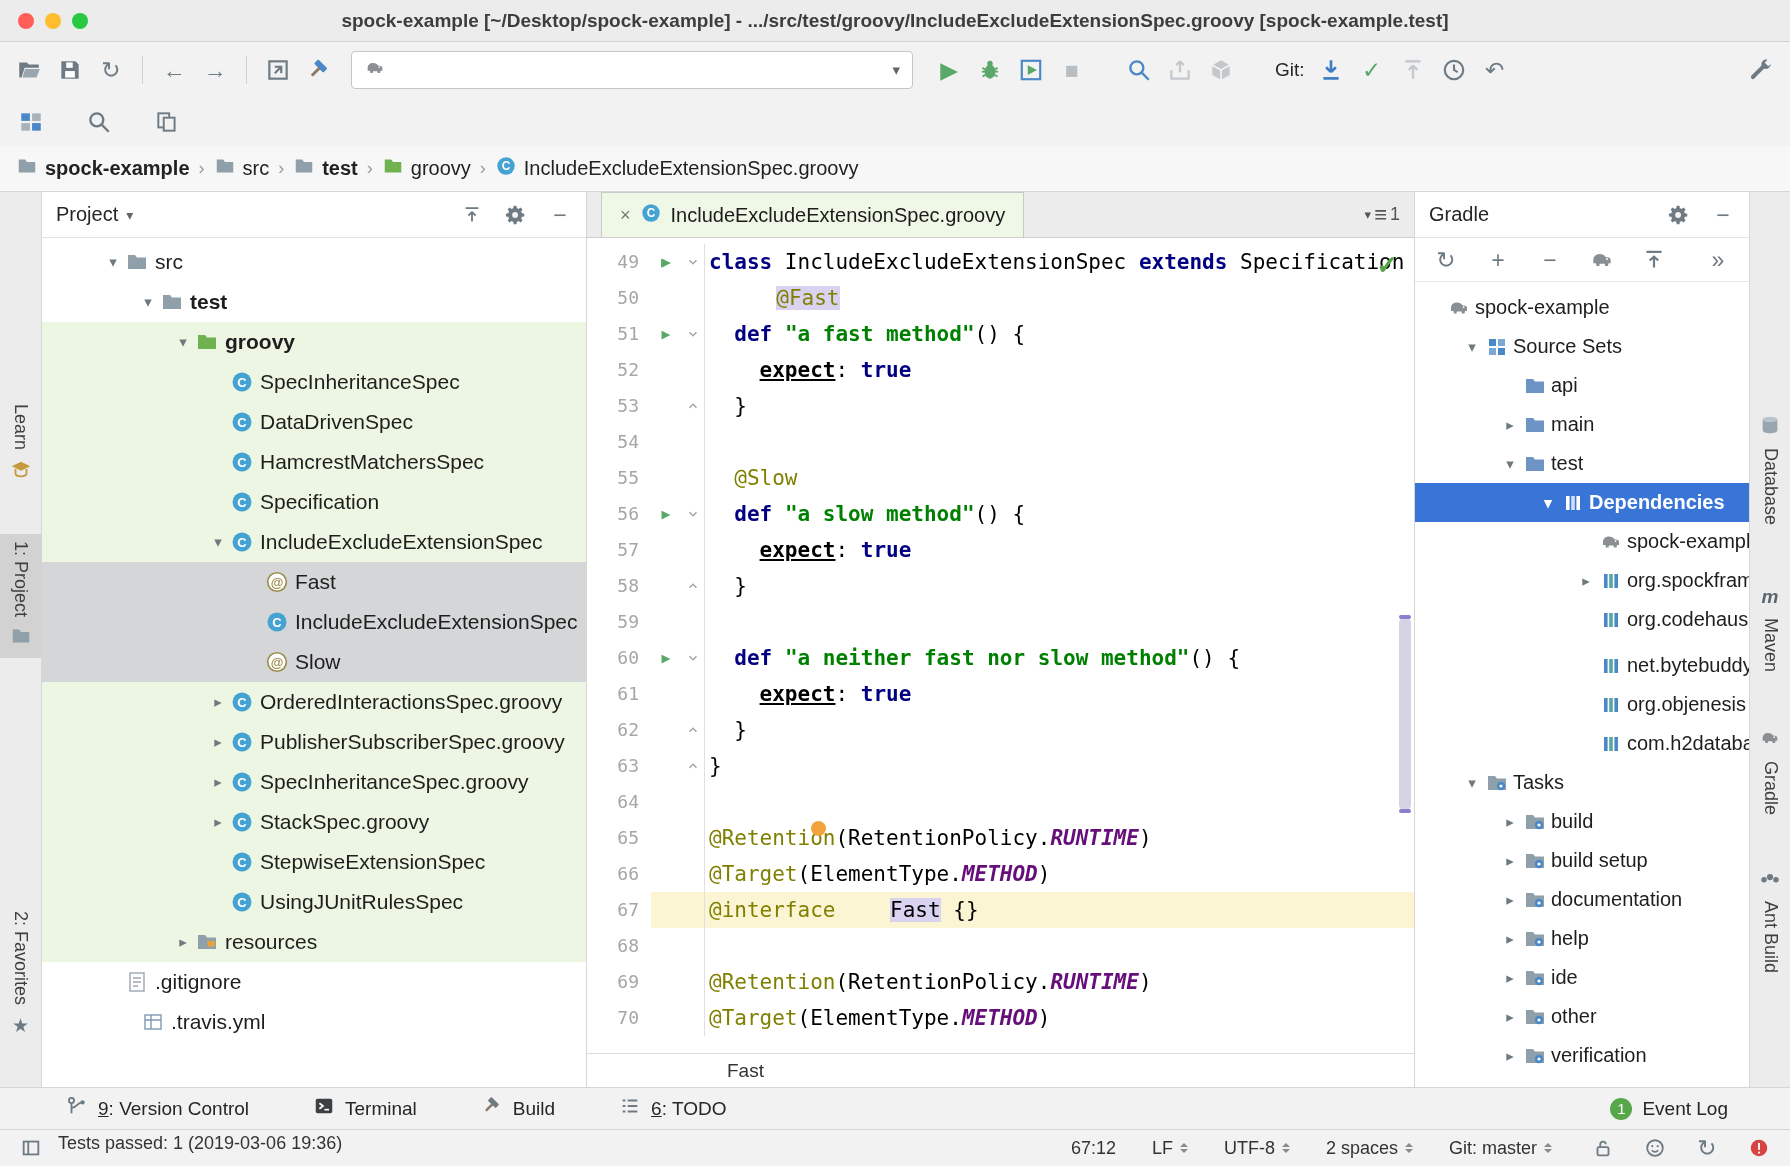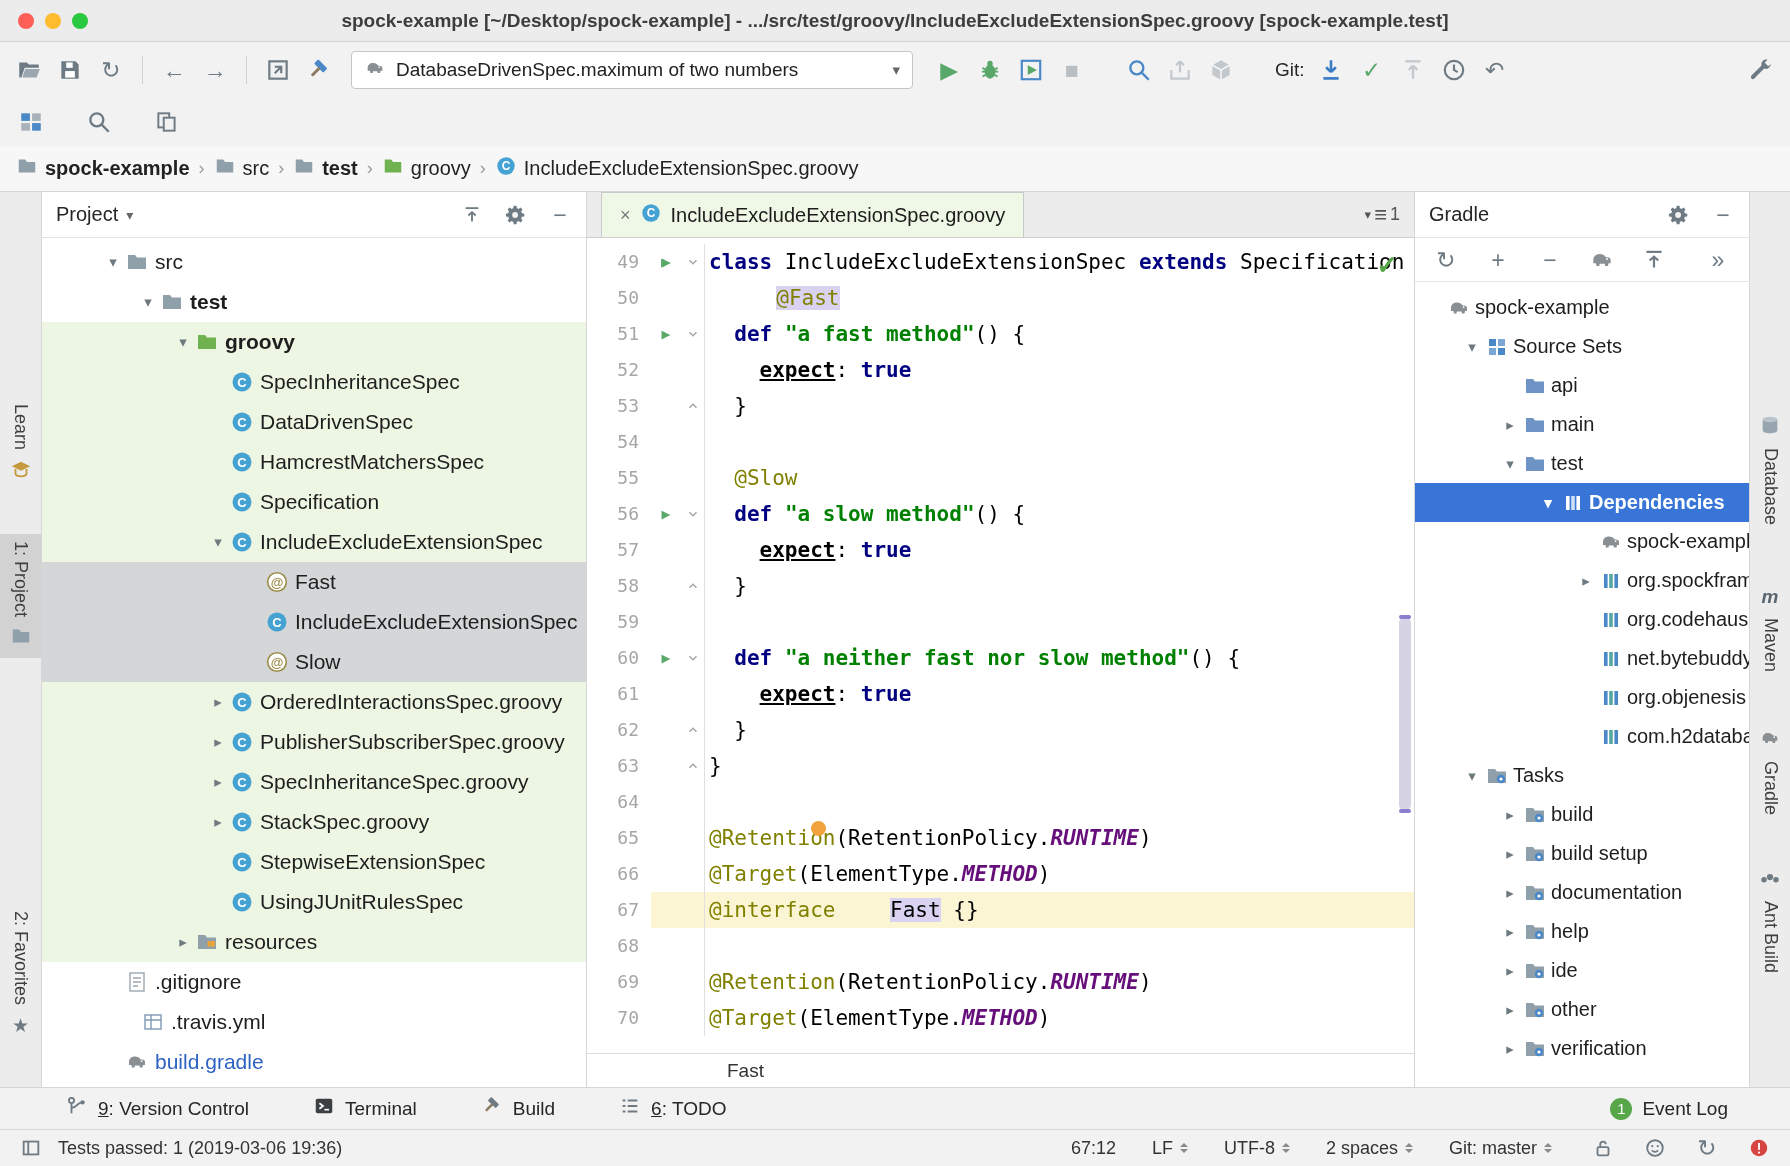--- a/index.html
+++ b/index.html
@@ -188,7 +188,6 @@
           <path fill="#8a8f94" d="M4 17v-5c0-3.3 2.4-5.5 6-5.5 2.6 0 4.3 1 5.3 2.7l2.9.6c1.1.2 1.8 1.2 1.8 2.3V15h-2l-.5 2.5h-2.6l-.4-2H9.9l-.4 2H6.9L6.5 15H4z"></path>
           <circle cx="16.6" cy="11.1" r=".9" fill="#fff"></circle>
         </svg></span>
-    <span class="clabel">DatabaseDrivenSpec.maximum of two numbers</span>
     <span class="caret">▾</span>
   </div>
   <span id="tb-run" style="display:flex;align-items:center;gap:11px;margin-left:10px">

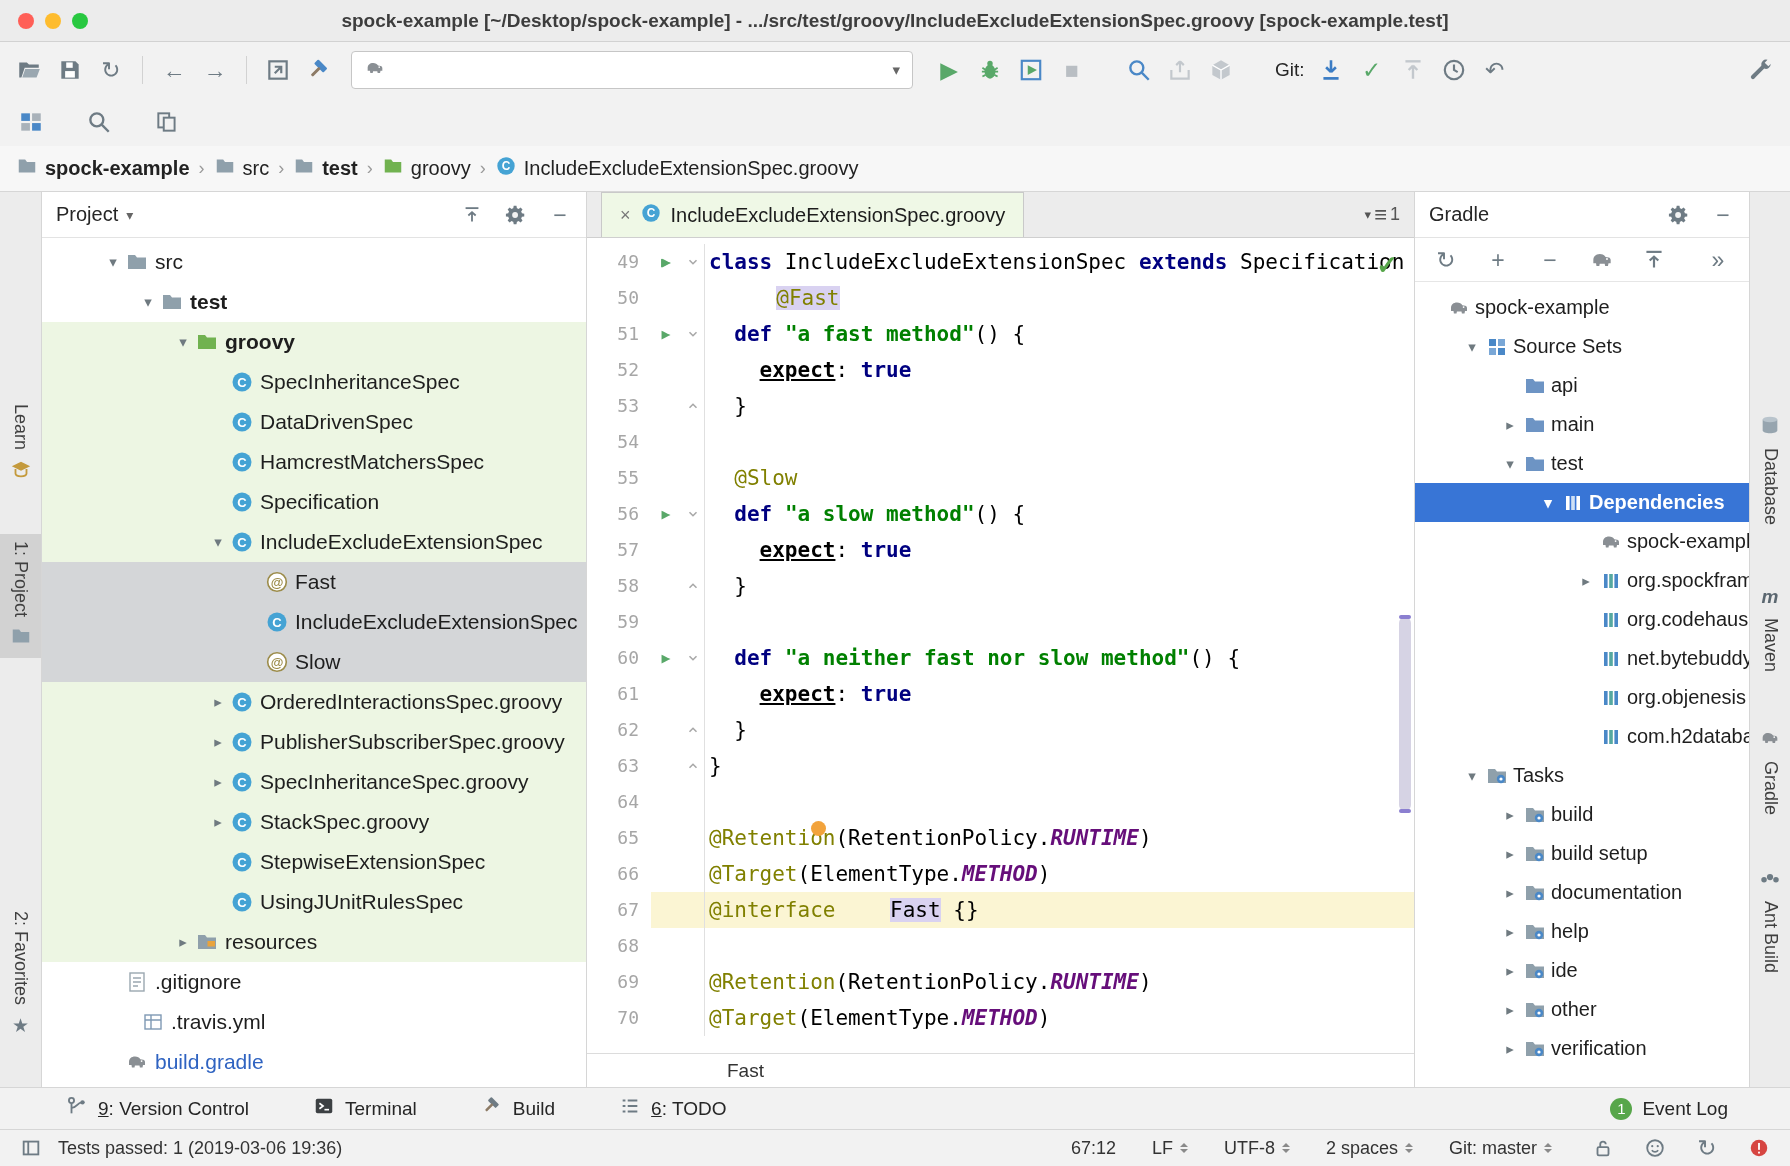--- a/index.html
+++ b/index.html
@@ -959,7 +959,7 @@
           </span>
           <span class="tlabel">org.codehaus.groovy</span>
         </div>
-        <div class="grow" style="padding-left: 158px;">
+        <div class="grow" style="padding-left: 158px; margin-top: 7px;">
           <span class="garrow"></span>
           <span class="gicon">
             <svg viewBox="0 0 24 24">

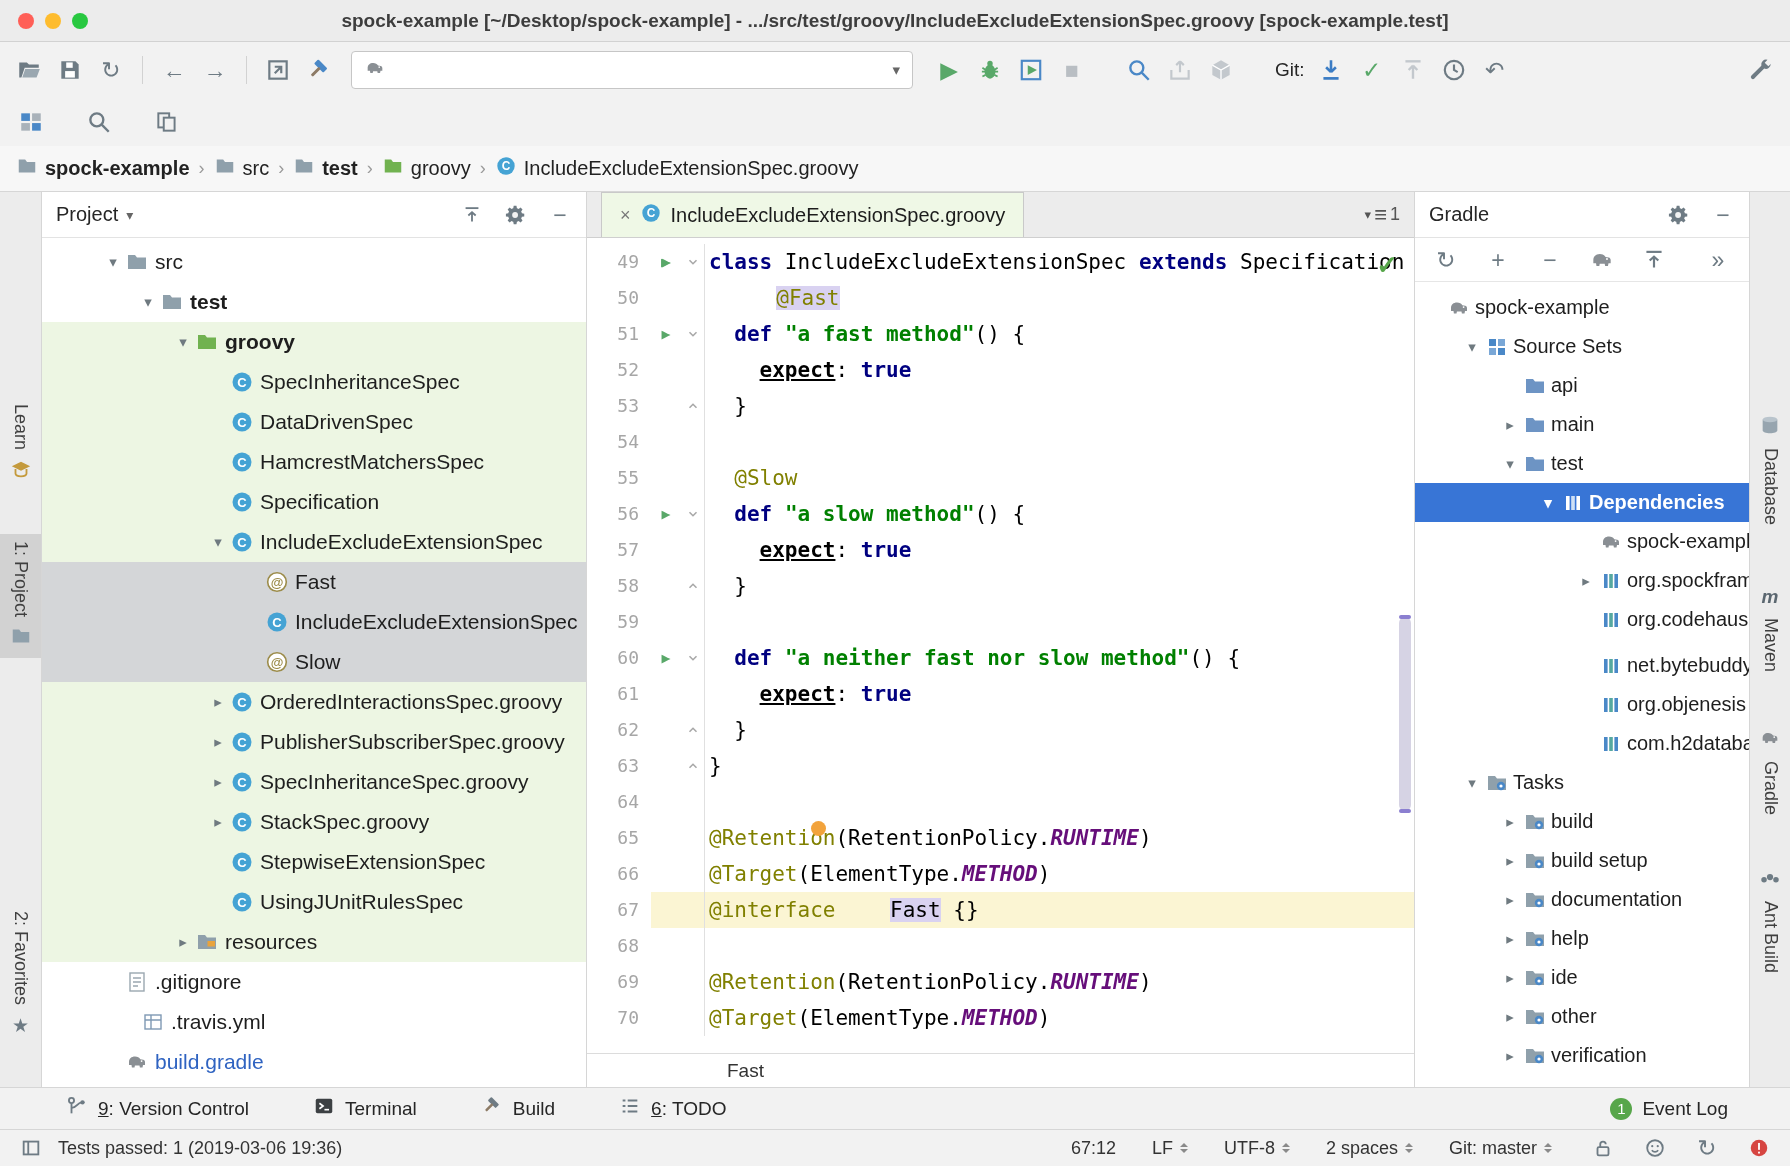--- a/index.html
+++ b/index.html
@@ -569,16 +569,6 @@
             </svg>
           </span>
           <span class="tlabel">.travis.yml</span>
-        </div>
-        <div class="prow" style="padding-left: 59px;">
-          <span class="arrow"></span>
-          <span class="ticon">
-            <svg viewBox="0 0 24 24">
-              <path fill="#8a8f94" d="M4 17v-5c0-3.3 2.4-5.5 6-5.5 2.6 0 4.3 1 5.3 2.7l2.9.6c1.1.2 1.8 1.2 1.8 2.3V15h-2l-.5 2.5h-2.6l-.4-2H9.9l-.4 2H6.9L6.5 15H4z"></path>
-              <circle cx="16.6" cy="11.1" r=".9" fill="#fff"></circle>
-            </svg>
-          </span>
-          <span class="tlabel" style="color: rgb(47, 99, 193);">build.gradle</span>
         </div>
       </div>
   </div>

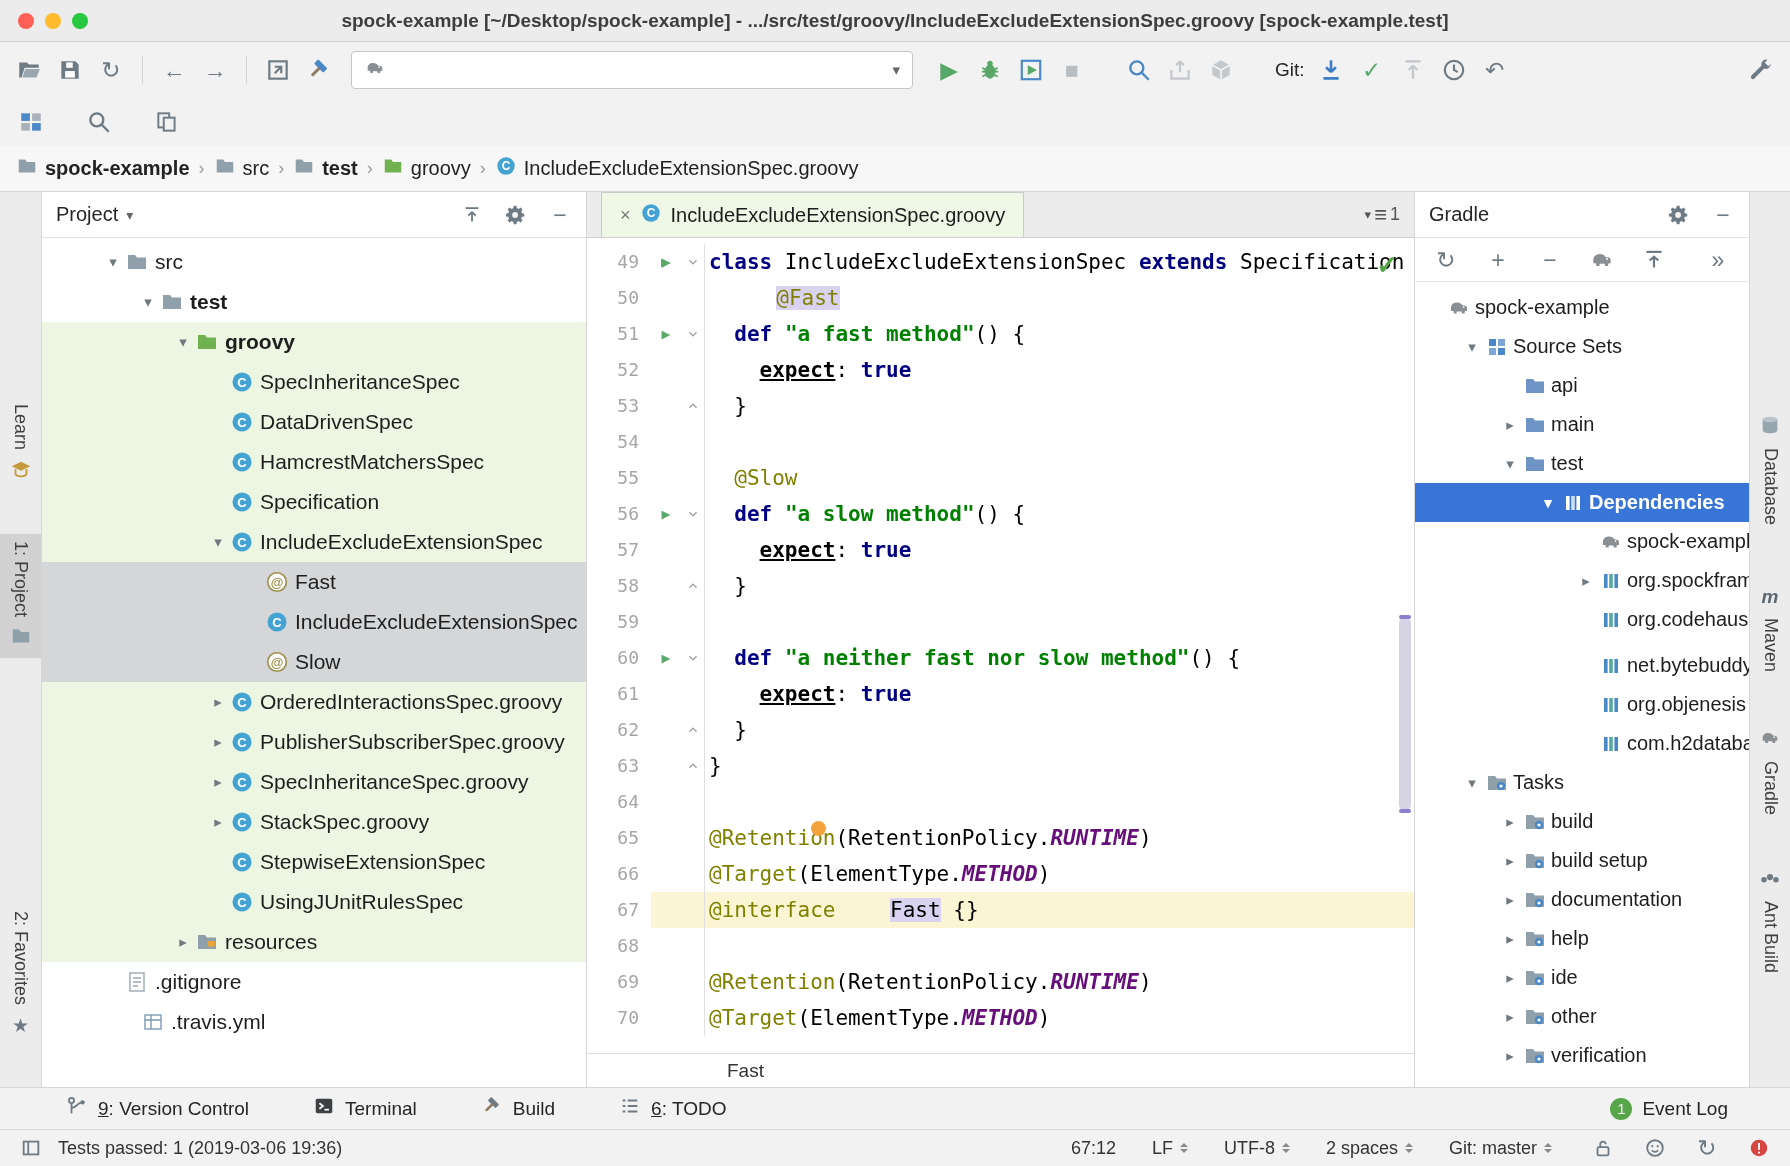--- a/index.html
+++ b/index.html
@@ -122,7 +122,7 @@
 
   .status { height:37px; display:flex; align-items:center; border-top:1px solid #d6d6d6; background:#f2f2f2;
             font-size:18px; color:#333; padding:0 16px; gap:36px; }
-  .status-left { display:flex; align-items:center; gap:12px; flex:1; min-width:0; }
+  .status-left { display:flex; gap:12px; flex:1; min-width:0; }
   .status svg { width:22px; height:22px; }
   .sitem { display:flex; align-items:center; white-space:nowrap; }
   .ud { display:inline-flex; flex-direction:column; margin-left:7px; gap:2px; }

